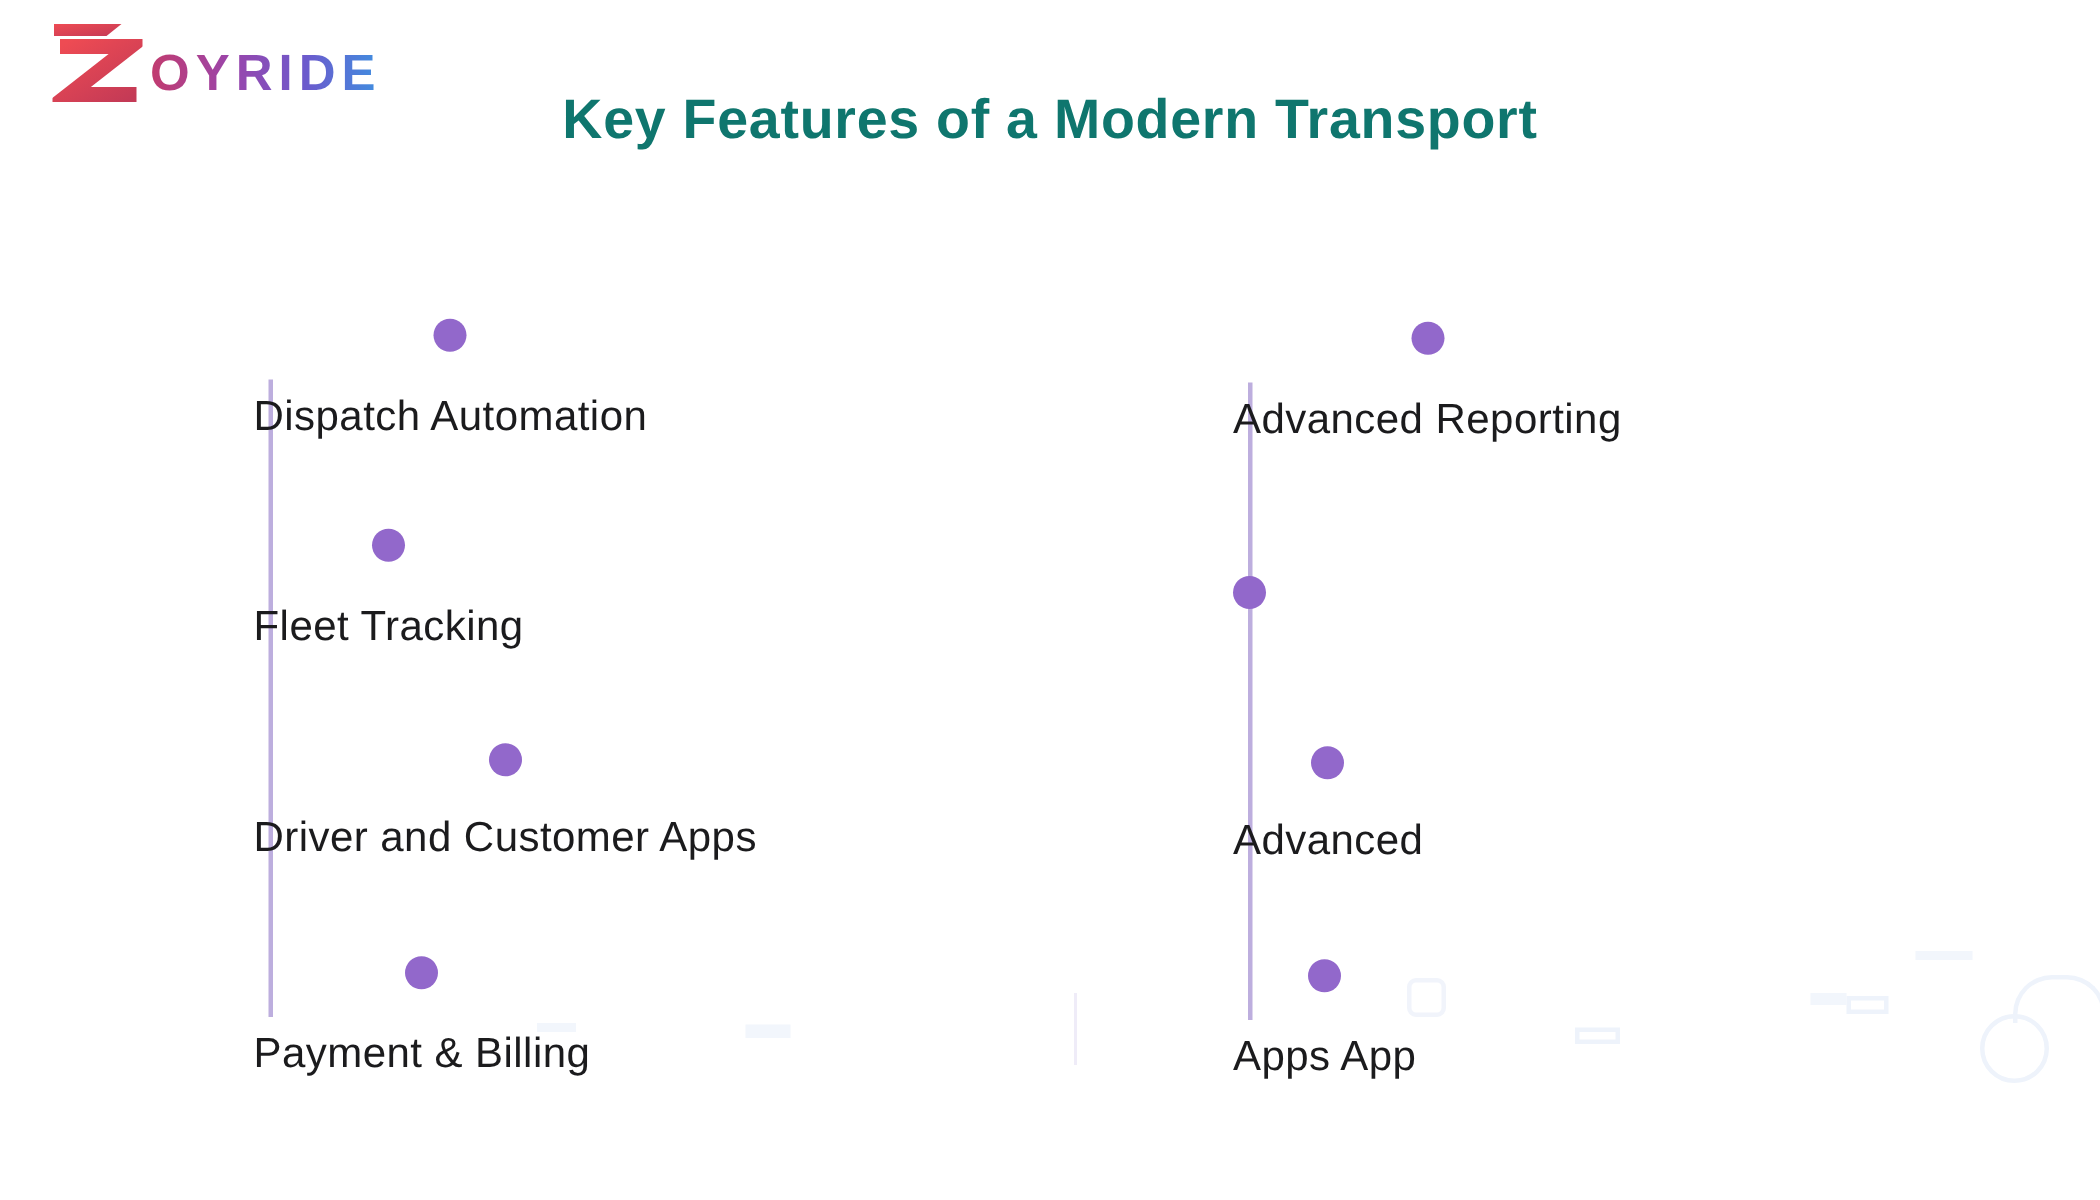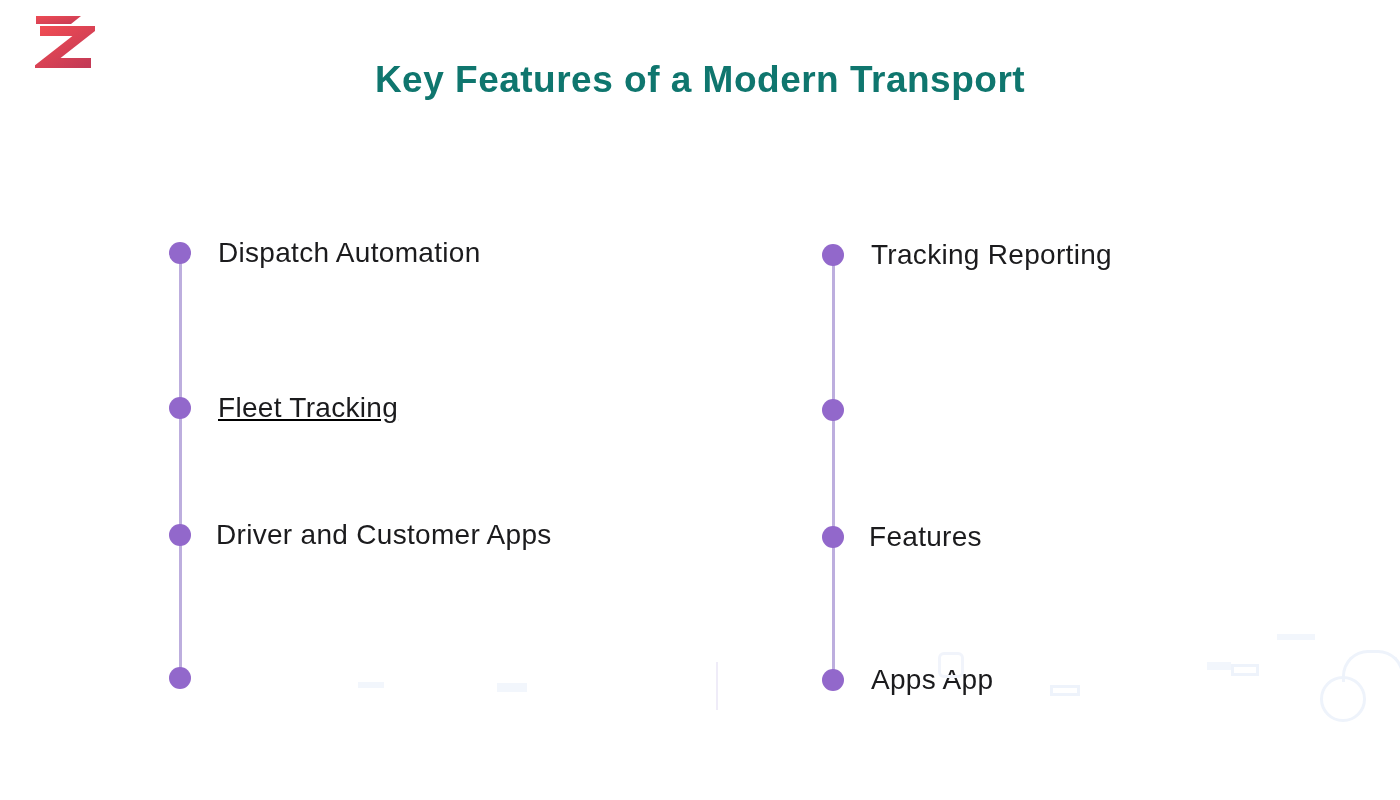--- a/index.html
+++ b/index.html
@@ -94,6 +94,7 @@
     <polygon points="1,0 46,0 36,8 1,8" fill="url(#zg)"></polygon>
     <path d="M5,15 H52 L11,47 H56" stroke="url(#zg)" stroke-width="10" fill="none" stroke-linejoin="miter"></path>
   </svg>
+  <span class="logo-text">OYRIDE</span>
 </div>
 
 <div class="title">

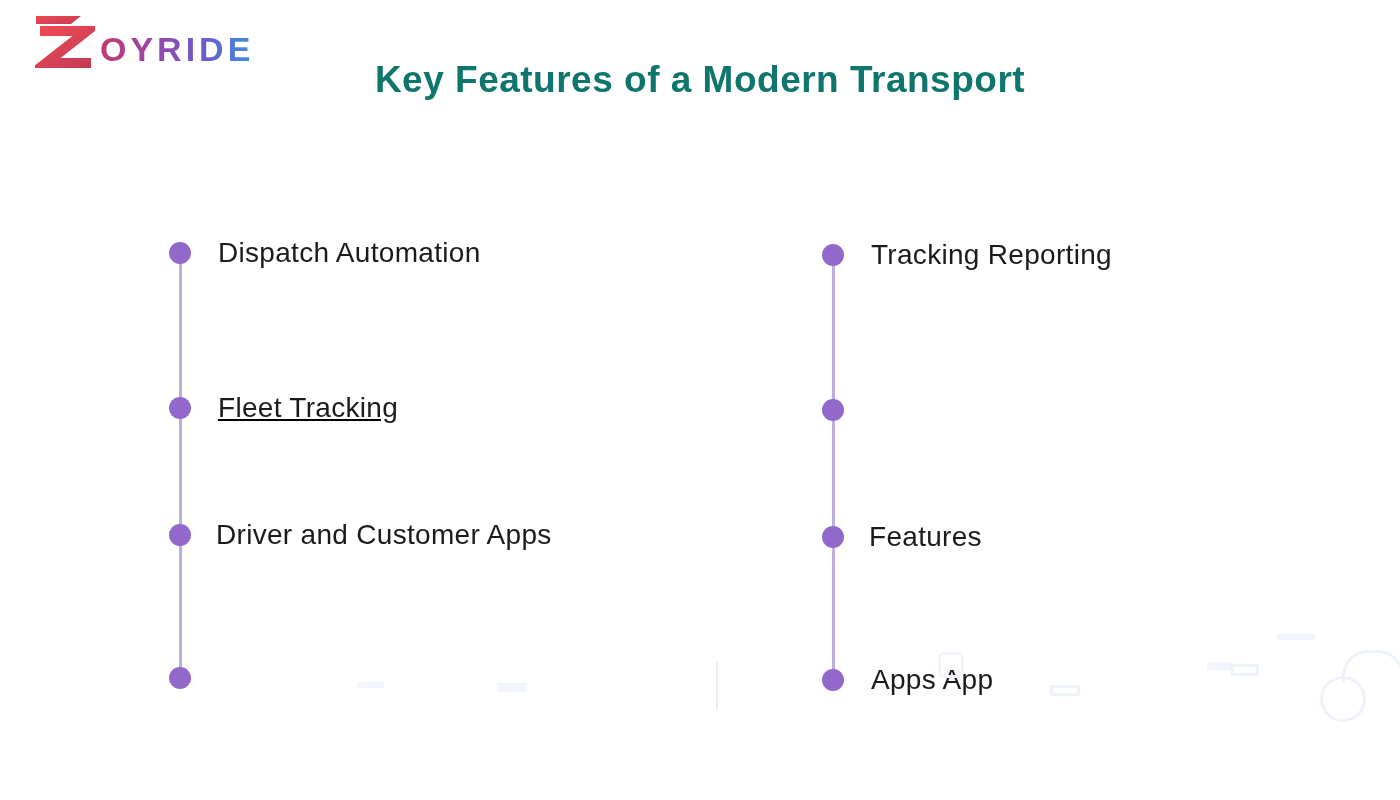--- a/index.html
+++ b/index.html
@@ -51,6 +51,7 @@
     display:flex; align-items:center; gap:27px;
     transform:translateY(-50%);
     white-space:nowrap;
+    flex-direction:column;
   }
   .item:nth-of-type(2) { top:0px; }
   .item:nth-of-type(3) { top:155px;text-decoration:underline; }

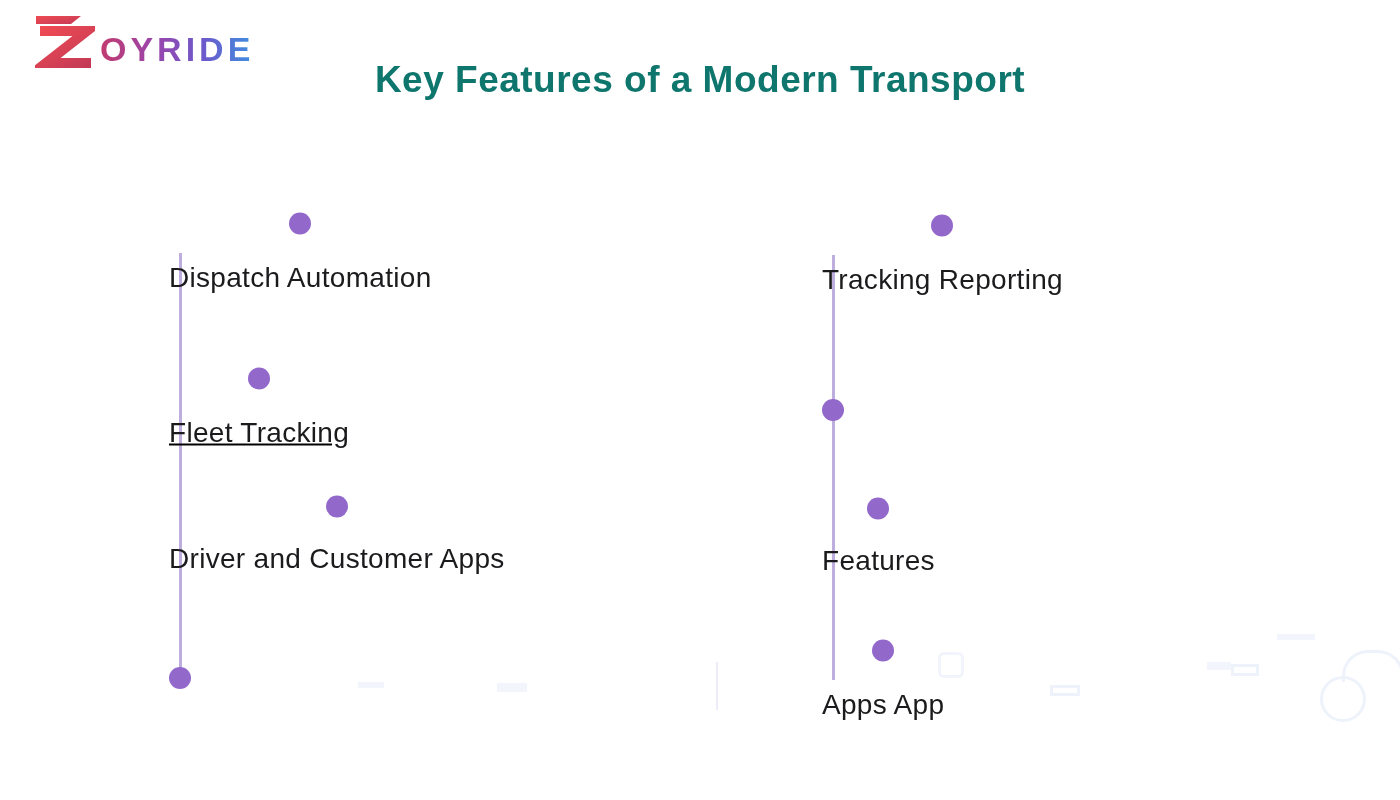--- a/index.html
+++ b/index.html
@@ -125,7 +125,7 @@
   <div class="tl-line"></div>
   <div class="item">
     <span class="dot"></span>
-    <span class="label">Tracking Reporting</span>
+    <span class="label">Advanced Reporting</span>
   </div>
   <div class="item">
     <span class="dot"></span>

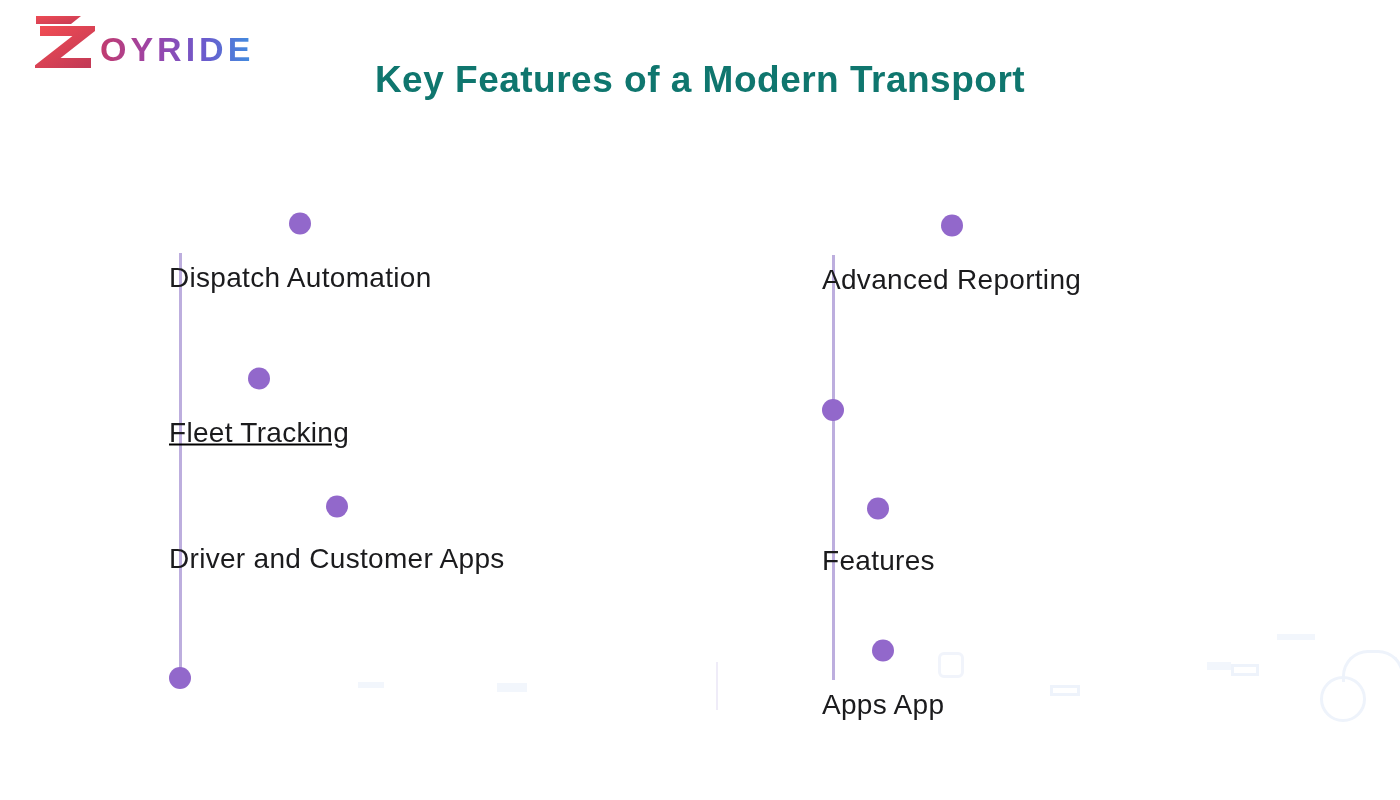--- a/index.html
+++ b/index.html
@@ -54,7 +54,7 @@
     flex-direction:column;
   }
   .item:nth-of-type(2) { top:0px; }
-  .item:nth-of-type(3) { top:155px;text-decoration:underline; }
+  .item:nth-of-type(3) { top:140px; }
   .item:nth-of-type(4) { top:282px;gap:25px; }
   .item:nth-of-type(5) { top:425px; }
   .dot {

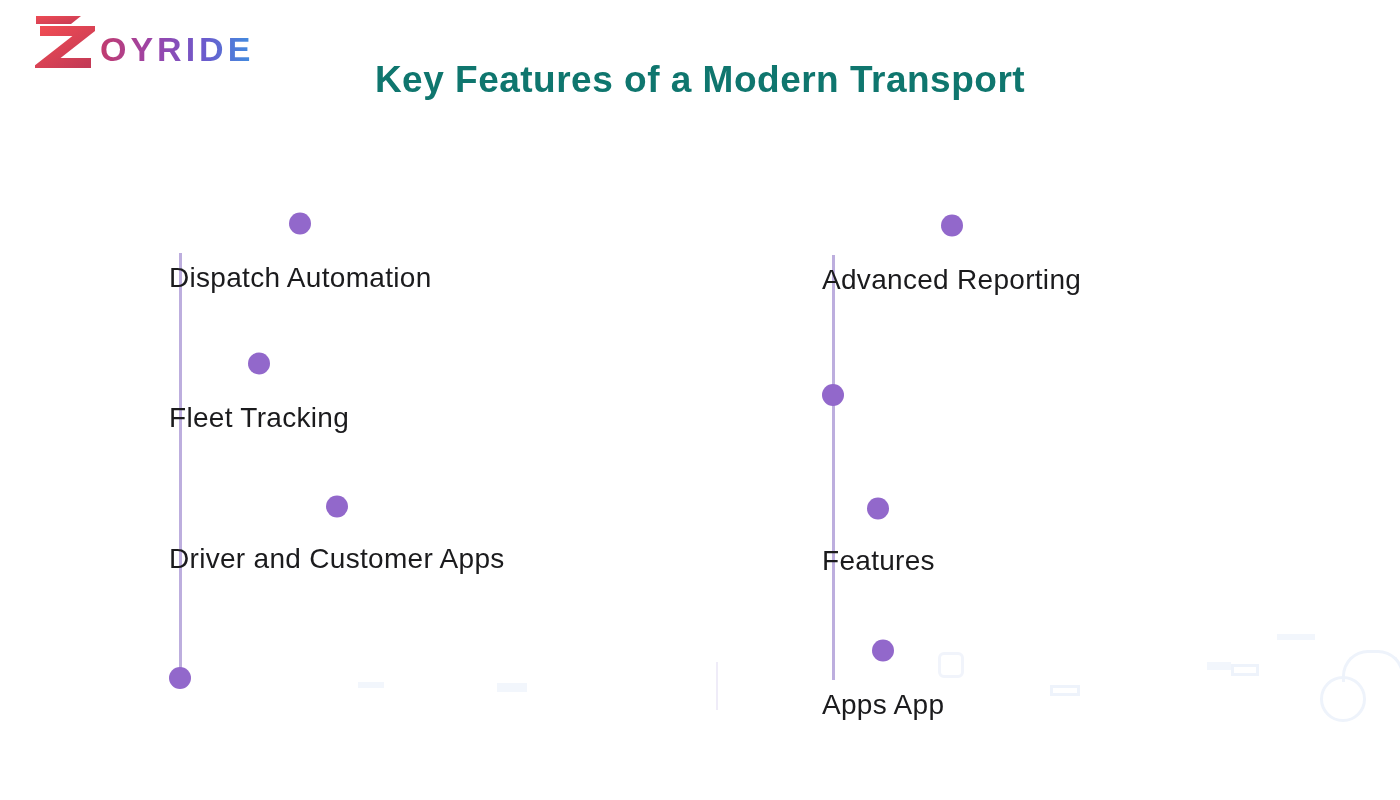--- a/index.html
+++ b/index.html
@@ -132,7 +132,7 @@
   </div>
   <div class="item">
     <span class="dot"></span>
-    <span class="label">Features</span>
+    <span class="label">Advanced</span>
   </div>
   <div class="item">
     <span class="dot"></span>

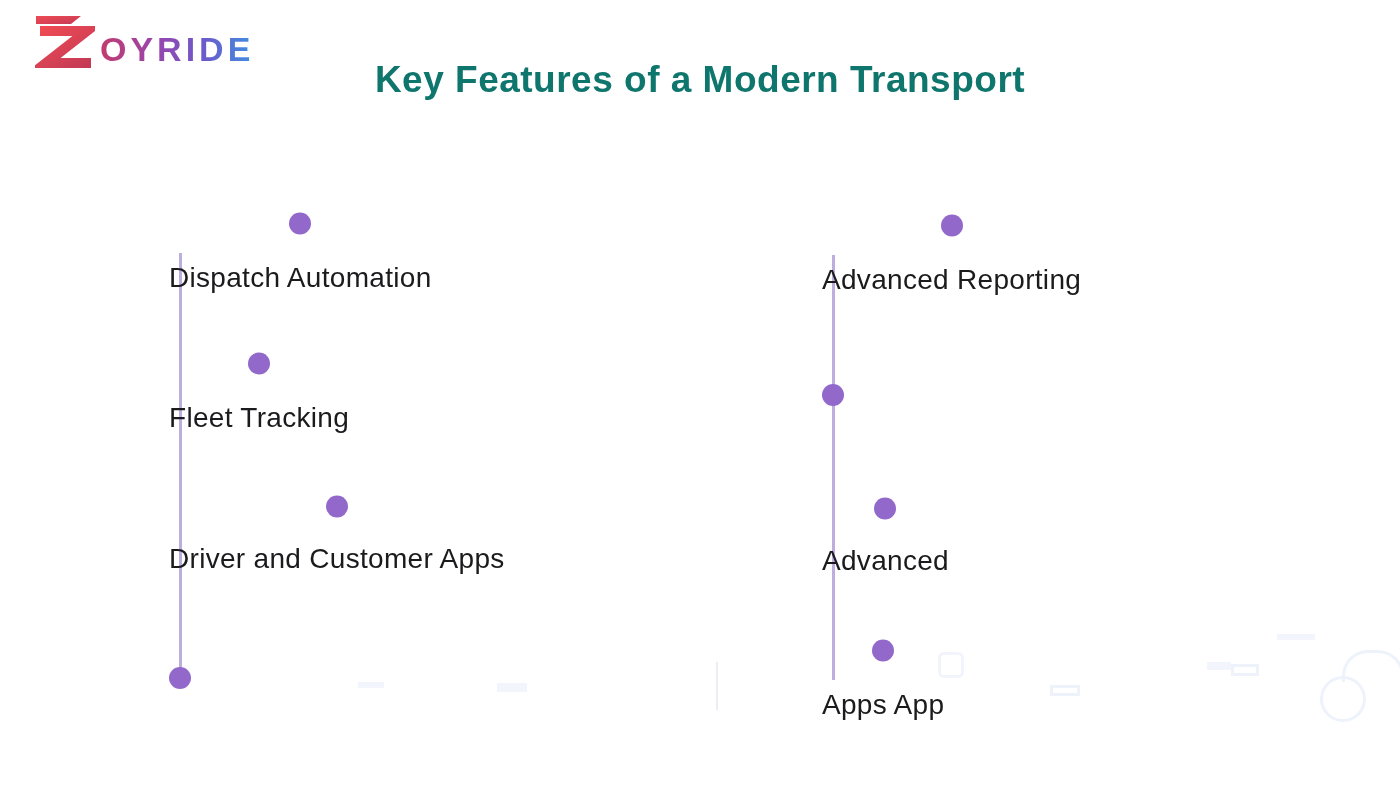--- a/index.html
+++ b/index.html
@@ -118,6 +118,7 @@
   </div>
   <div class="item">
     <span class="dot"></span>
+    <span class="label">Payment &amp; Billing</span>
   </div>
 </div>
 

